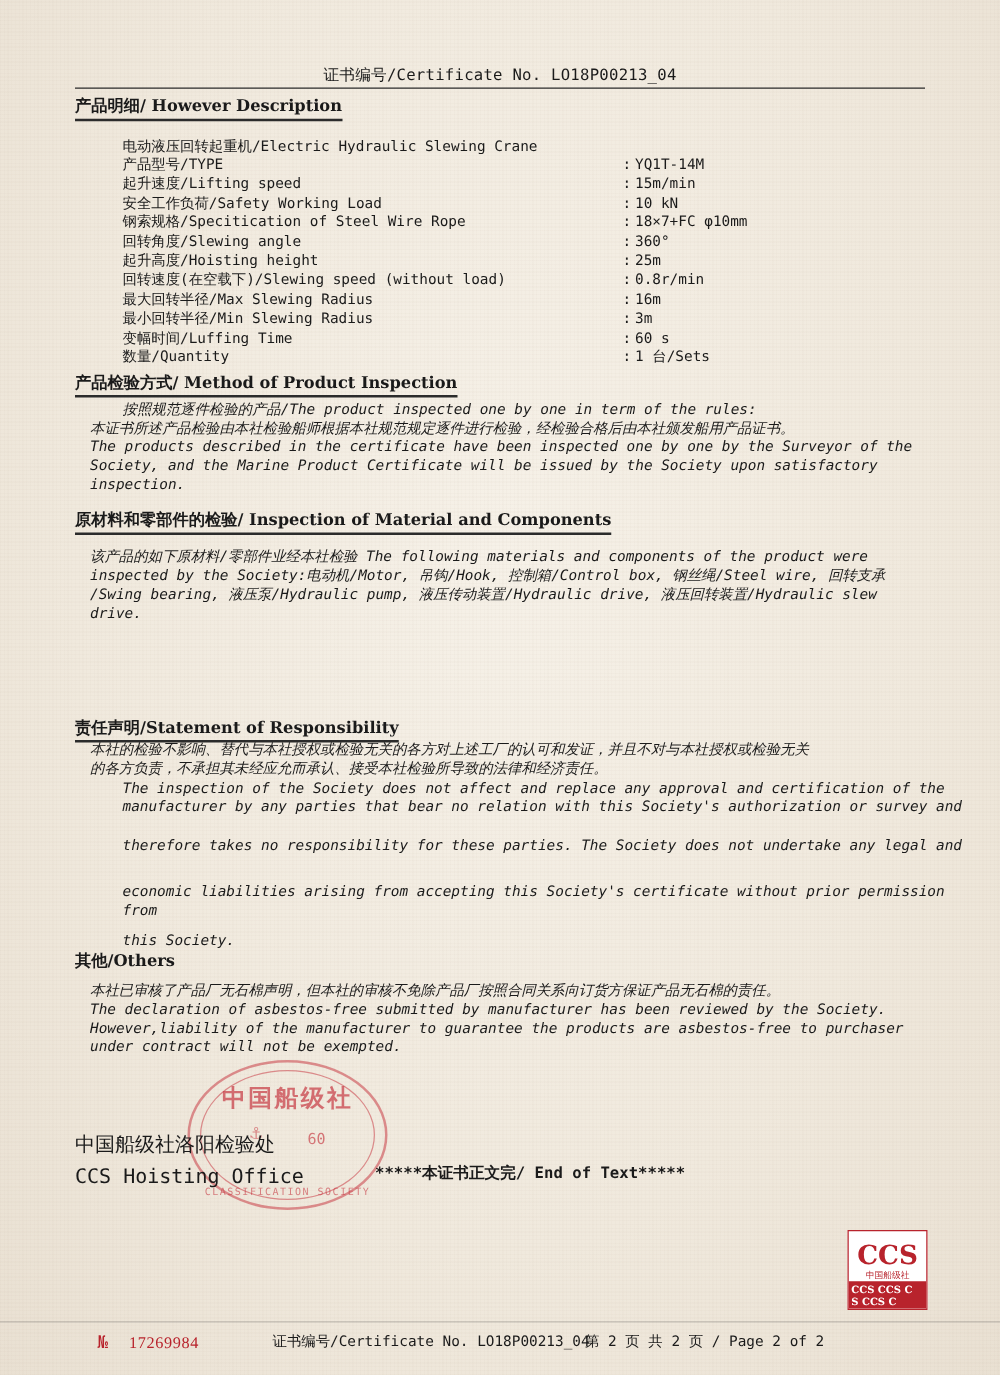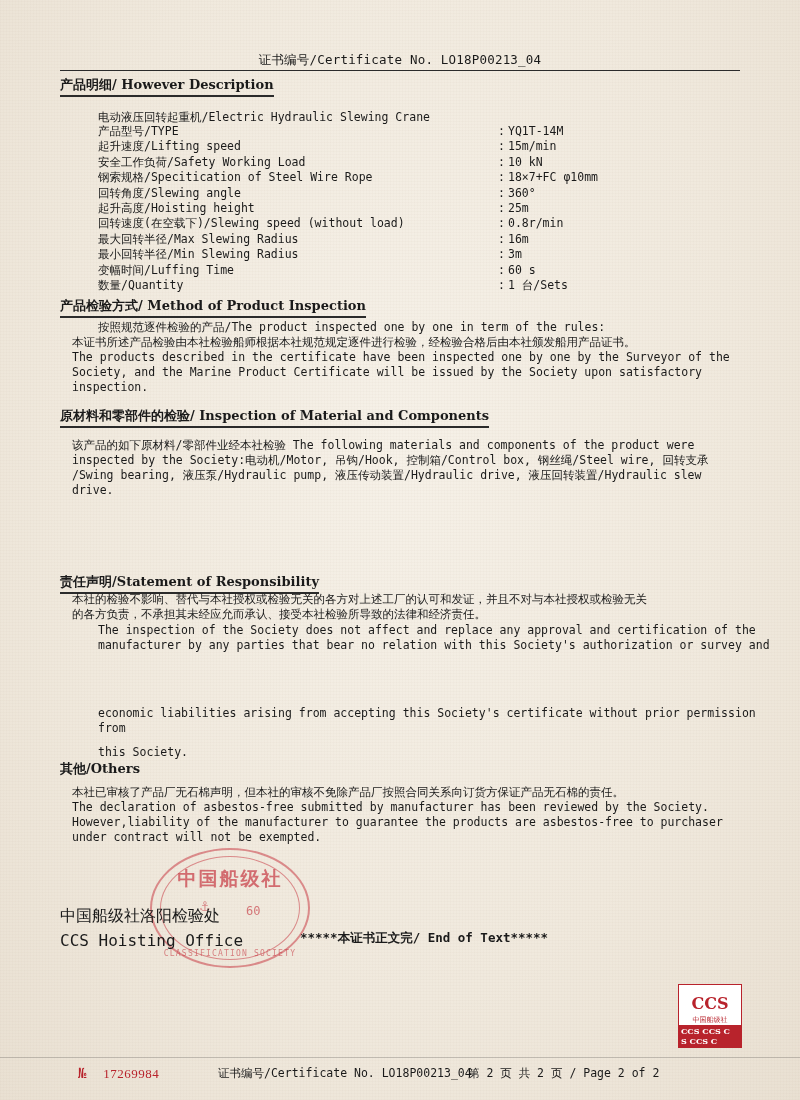--- a/index.html
+++ b/index.html
@@ -67,6 +67,7 @@
     line-height: 15px;
     white-space: pre-wrap;
     letter-spacing: 0px;
+    font-style: italic;
   }
 
   .spec-table {

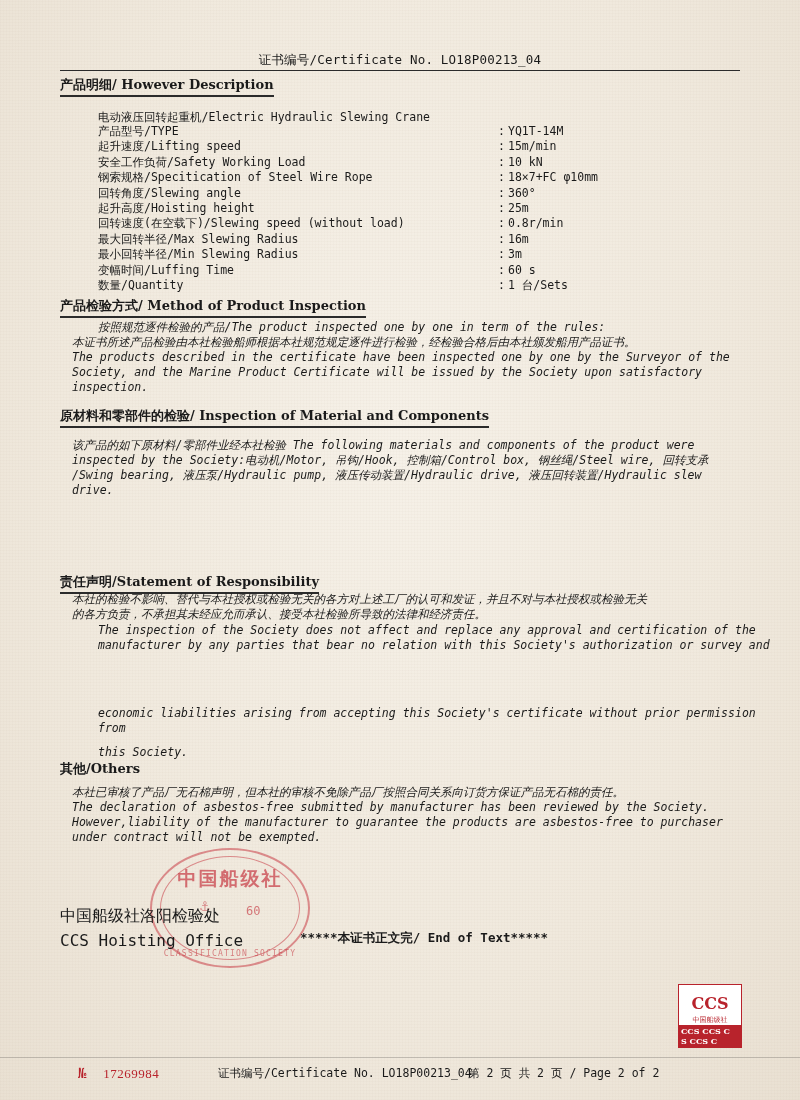--- a/index.html
+++ b/index.html
@@ -331,6 +331,7 @@
 的各方负责，不承担其未经应允而承认、接受本社检验所导致的法律和经济责任。</div>
   <div class="body-text" style="left:98px; top:623px; width:690px;">The inspection of the Society does not affect and replace any approval and certification of the</div>
   <div class="body-text" style="left:98px; top:638px; width:690px;">manufacturer by any parties that bear no relation with this Society's authorization or survey and</div>
+  <div class="body-text" style="left:98px; top:669px; width:690px;">therefore takes no responsibility for these parties. The Society does not undertake any legal and</div>
   <div class="body-text" style="left:98px; top:706px; width:690px;">economic liabilities arising from accepting this Society's certificate without prior permission from</div>
   <div class="body-text" style="left:98px; top:745px; width:690px;">this Society.</div>
 

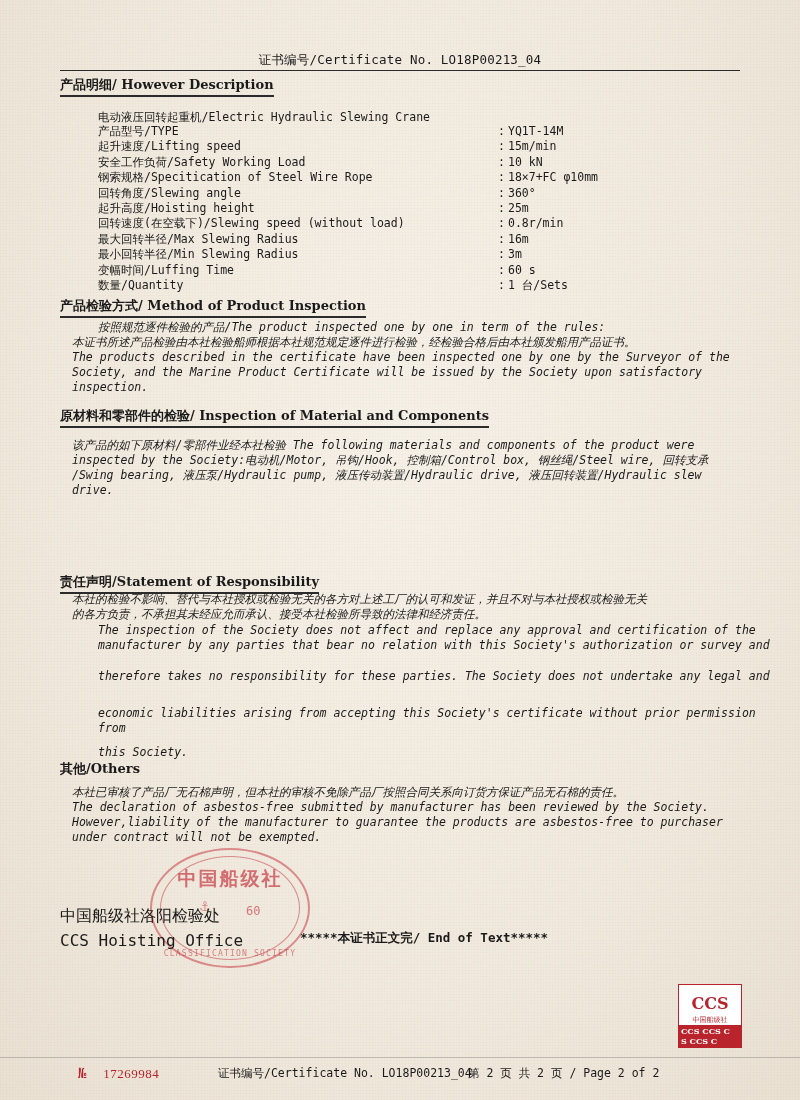--- a/index.html
+++ b/index.html
@@ -208,7 +208,7 @@
     color: #b8232c;
     font-family: "DejaVu Serif", serif;
     font-weight: bold;
-    font-size: 16px;
+    font-size: 21px;
     display: flex;
     align-items: center;
     justify-content: center;

